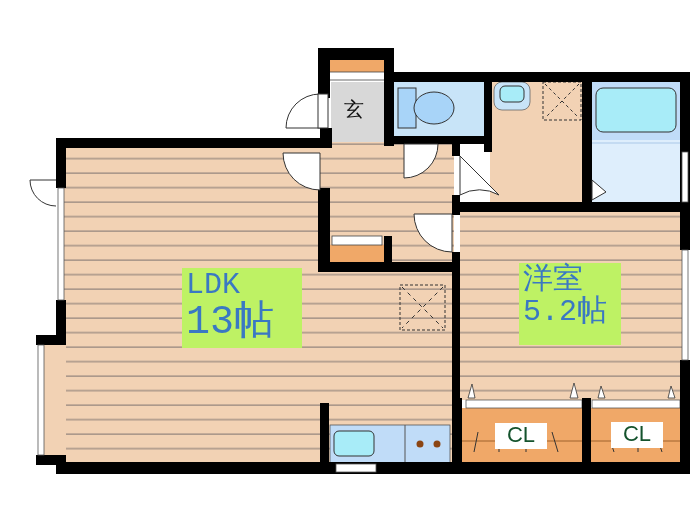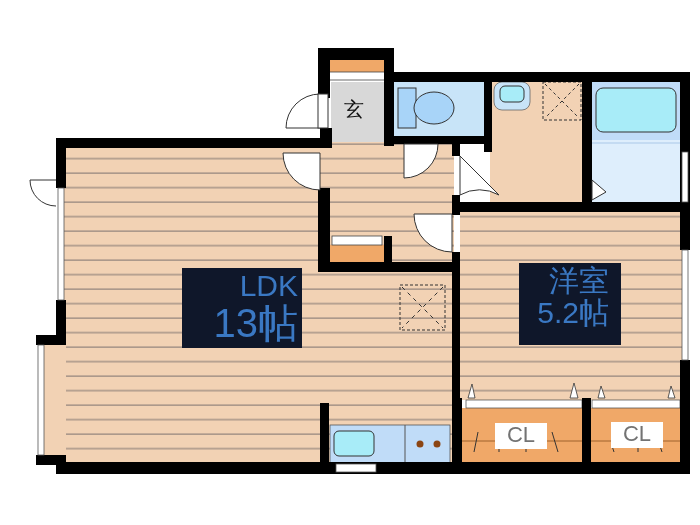--- a/index.html
+++ b/index.html
@@ -5,7 +5,7 @@
   html,body{margin:0;padding:0;background:#ffffff;}
   body{width:700px;height:525px;position:relative;overflow:hidden;font-family:"Liberation Sans",sans-serif;}
   svg{position:absolute;left:0;top:0;}
-  .lbl{position:absolute;background:#0f172a;color:#3a78c3;font-family:Liberation Sans, sans-serif;line-height:1.05;text-align:right;}
+  .lbl{position:absolute;background:#bef264;color:#3a78c3;font-family:Liberation Mono, monospace;line-height:1.05;}
   .cl{position:absolute;background:#ffffff;color:#737373;font-family:"Liberation Sans",sans-serif;font-size:22px;line-height:24px;text-align:center;}
 </style>
 </head>

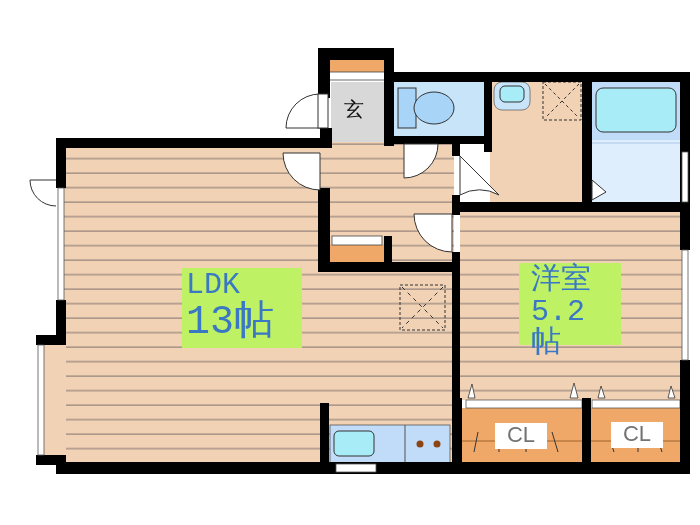--- a/index.html
+++ b/index.html
@@ -148,7 +148,7 @@
   <div style="font-size:40px;">13帖</div>
 </div>
 
-<div class="lbl" style="left:519px;top:263px;width:102px;height:82px;padding:2px 12px;box-sizing:border-box;">
+<div class="lbl" style="left:519px;top:263px;width:102px;height:82px;padding:2px 4px;box-sizing:border-box;">
   <div style="font-size:30px;">洋室</div>
   <div style="font-size:30px;">5.2帖</div>
 </div>

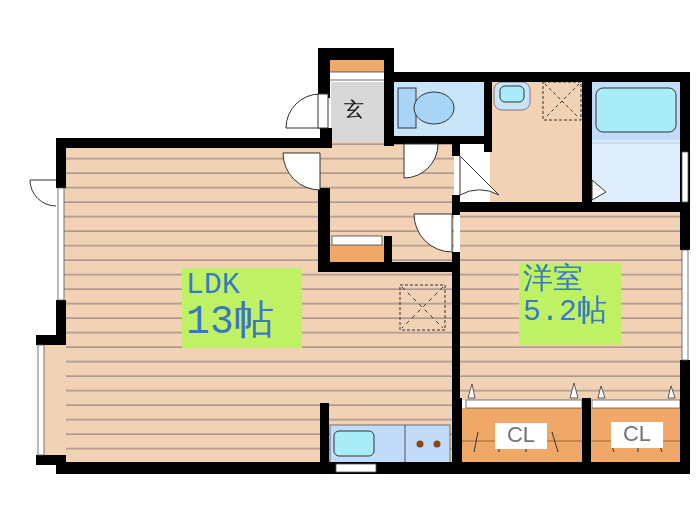--- a/index.html
+++ b/index.html
@@ -6,7 +6,7 @@
   body{width:700px;height:525px;position:relative;overflow:hidden;font-family:"Liberation Sans",sans-serif;}
   svg{position:absolute;left:0;top:0;}
   .lbl{position:absolute;background:#bef264;color:#3a78c3;font-family:Liberation Mono, monospace;line-height:1.05;}
-  .cl{position:absolute;background:#ffffff;color:#737373;font-family:"Liberation Sans",sans-serif;font-size:22px;line-height:24px;text-align:center;}
+  .cl{position:absolute;background:#ffffff;color:#14532d;font-family:"Liberation Sans",sans-serif;font-size:22px;line-height:24px;text-align:center;}
 </style>
 </head>
 <body>

